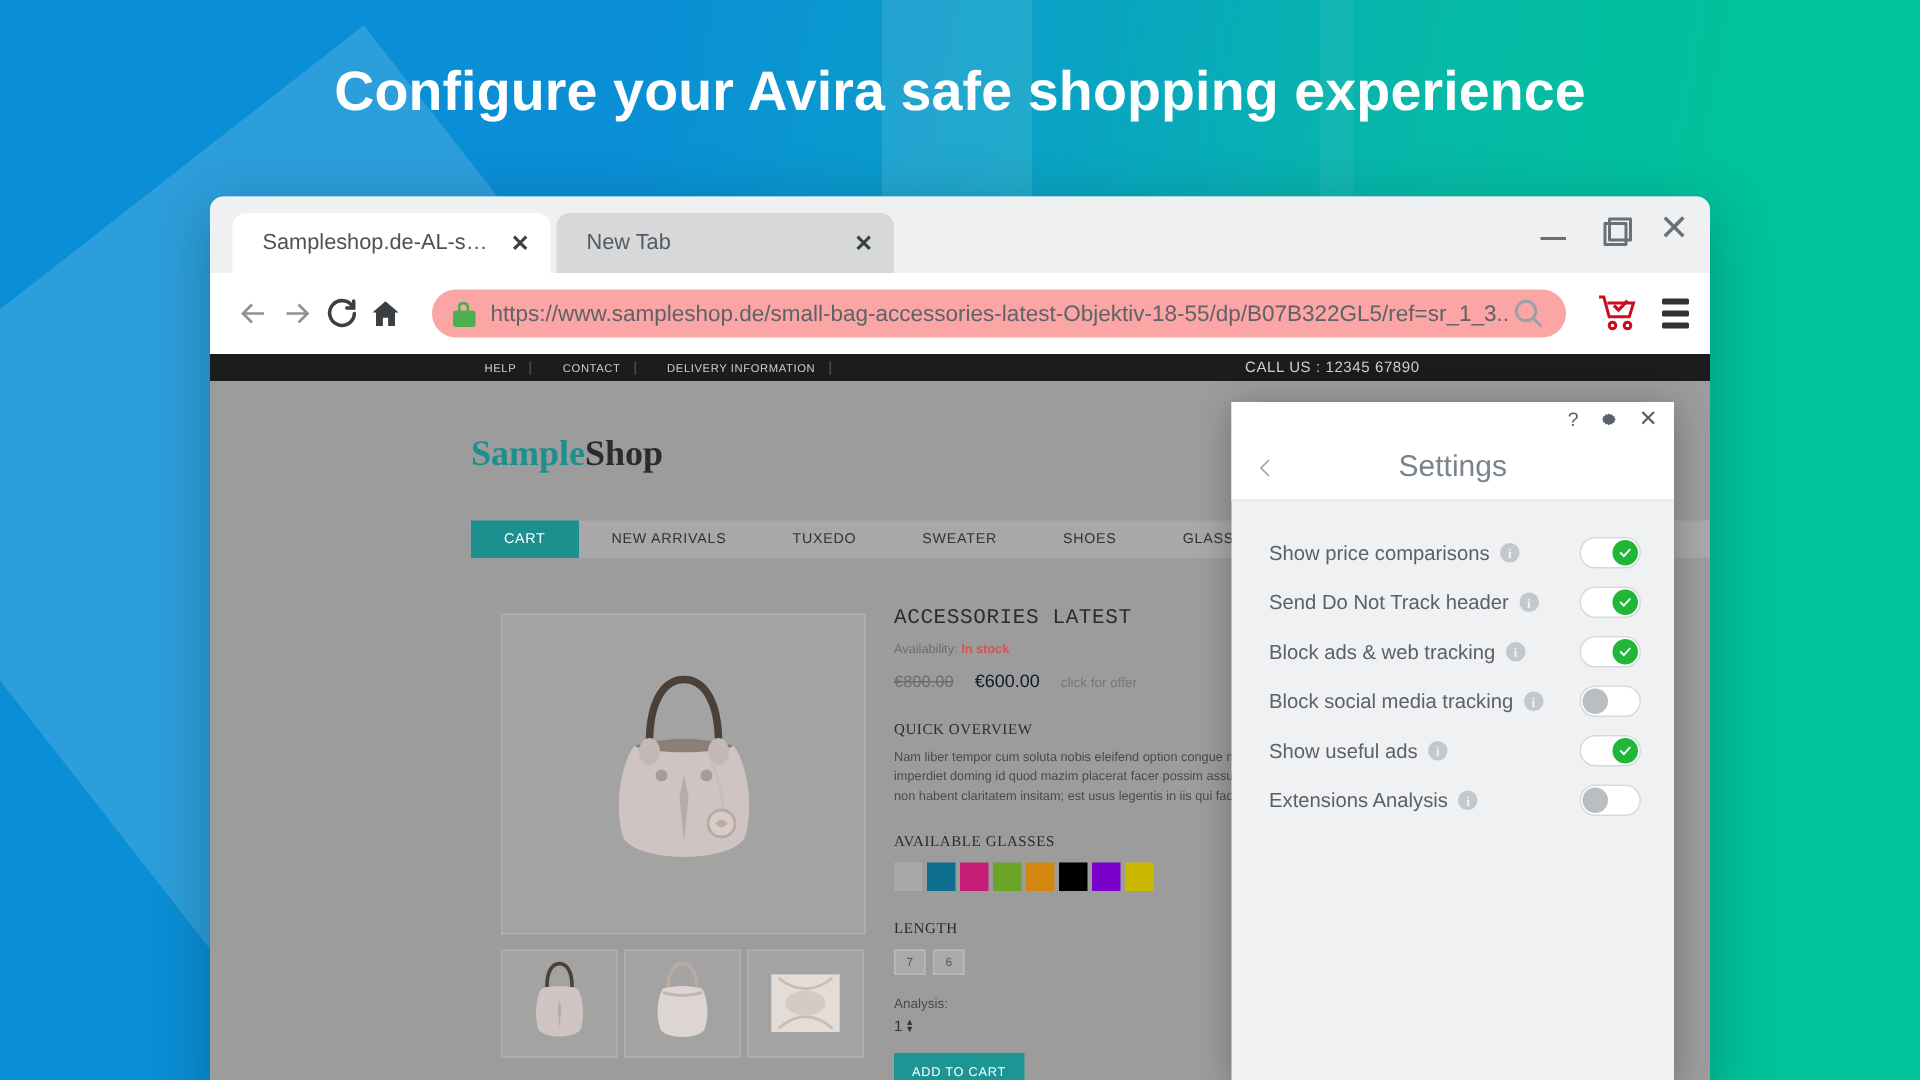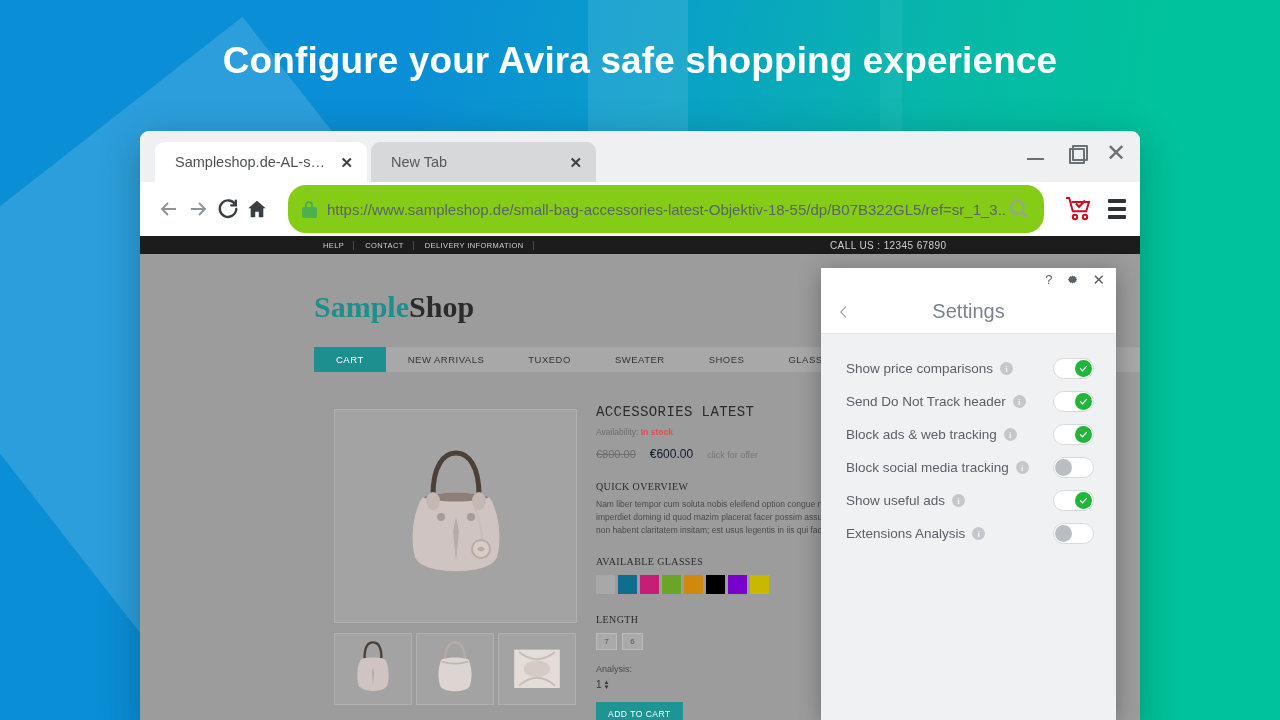--- a/index.html
+++ b/index.html
@@ -117,8 +117,8 @@
   .navbtn svg { display:block; }
   .omnibox {
     flex:1;
-    height:48px; margin:0 10px 0 14px;
-    background:#84cc16;
+    height:32px; margin:0 10px 0 14px;
+    background:#fca5a5;
     border-radius:18px;
     display:flex; align-items:center;
     padding:0 8px 0 14px;

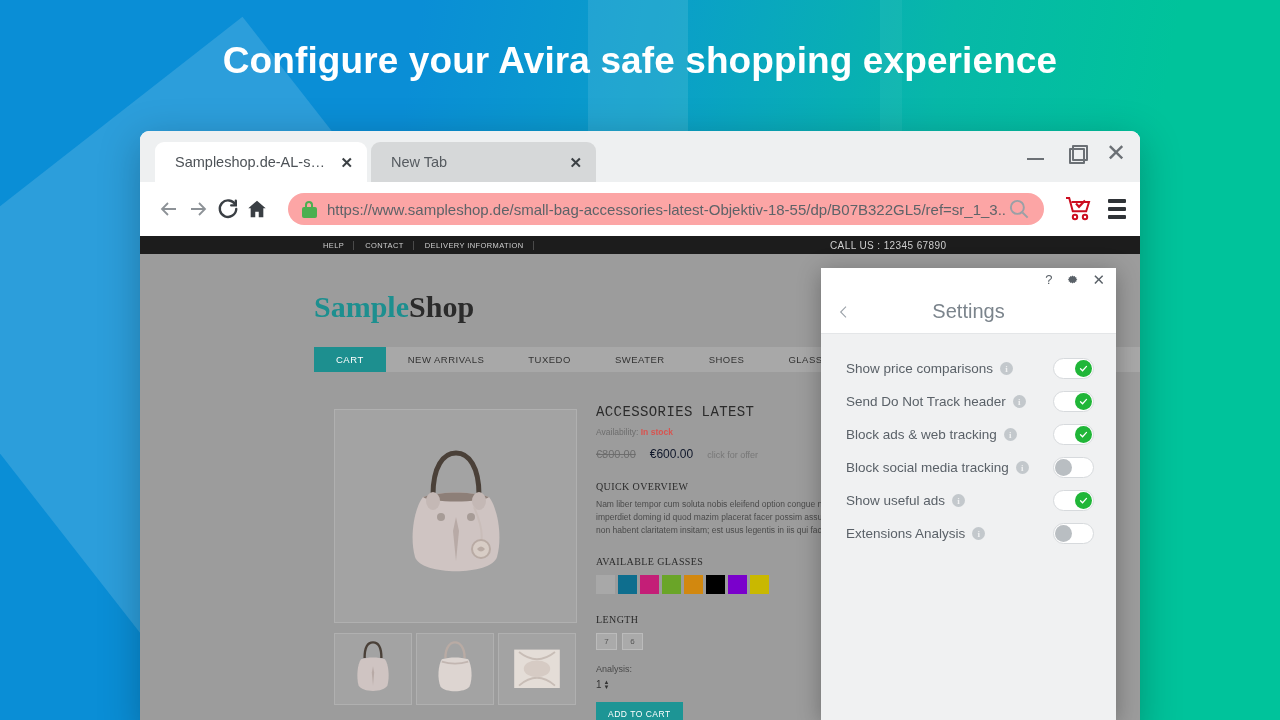--- a/index.html
+++ b/index.html
@@ -148,7 +148,7 @@
     position:relative;
   }
   .shop-toplinks {
-    display:flex; align-items:flex-end; gap:2px;
+    display:flex; align-items:flex-end; gap:12px;
     font-size:7.5px; color:#cfcfcf; letter-spacing:0.4px;
     position:absolute; left:174px;
   }

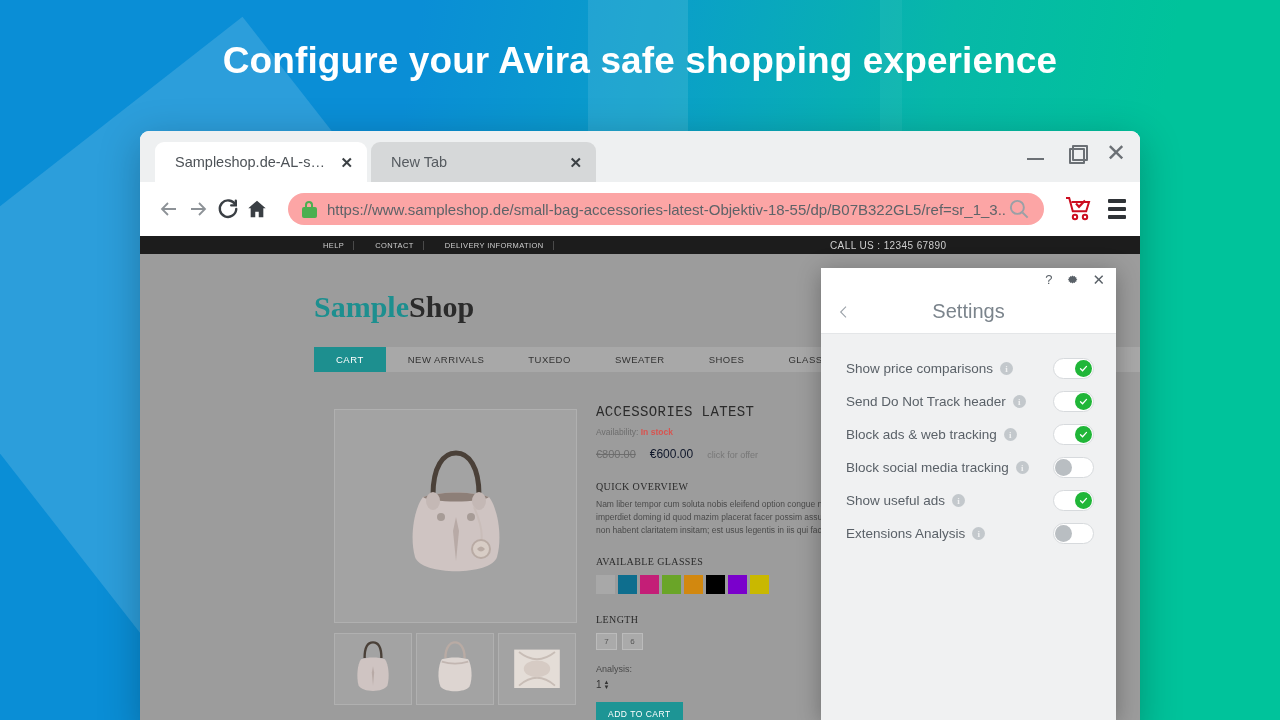--- a/index.html
+++ b/index.html
@@ -161,7 +161,7 @@
   .shop-logo {
     position:absolute; left:174px; top:36px;
     font-family:"Liberation Serif", serif;
-    font-size:30px; font-weight:bold;
+    font-size:24px; font-weight:bold;
   }
   .shop-logo .a { color:#1d8f8f; }
   .shop-logo .b { color:#2b2b2b; }

